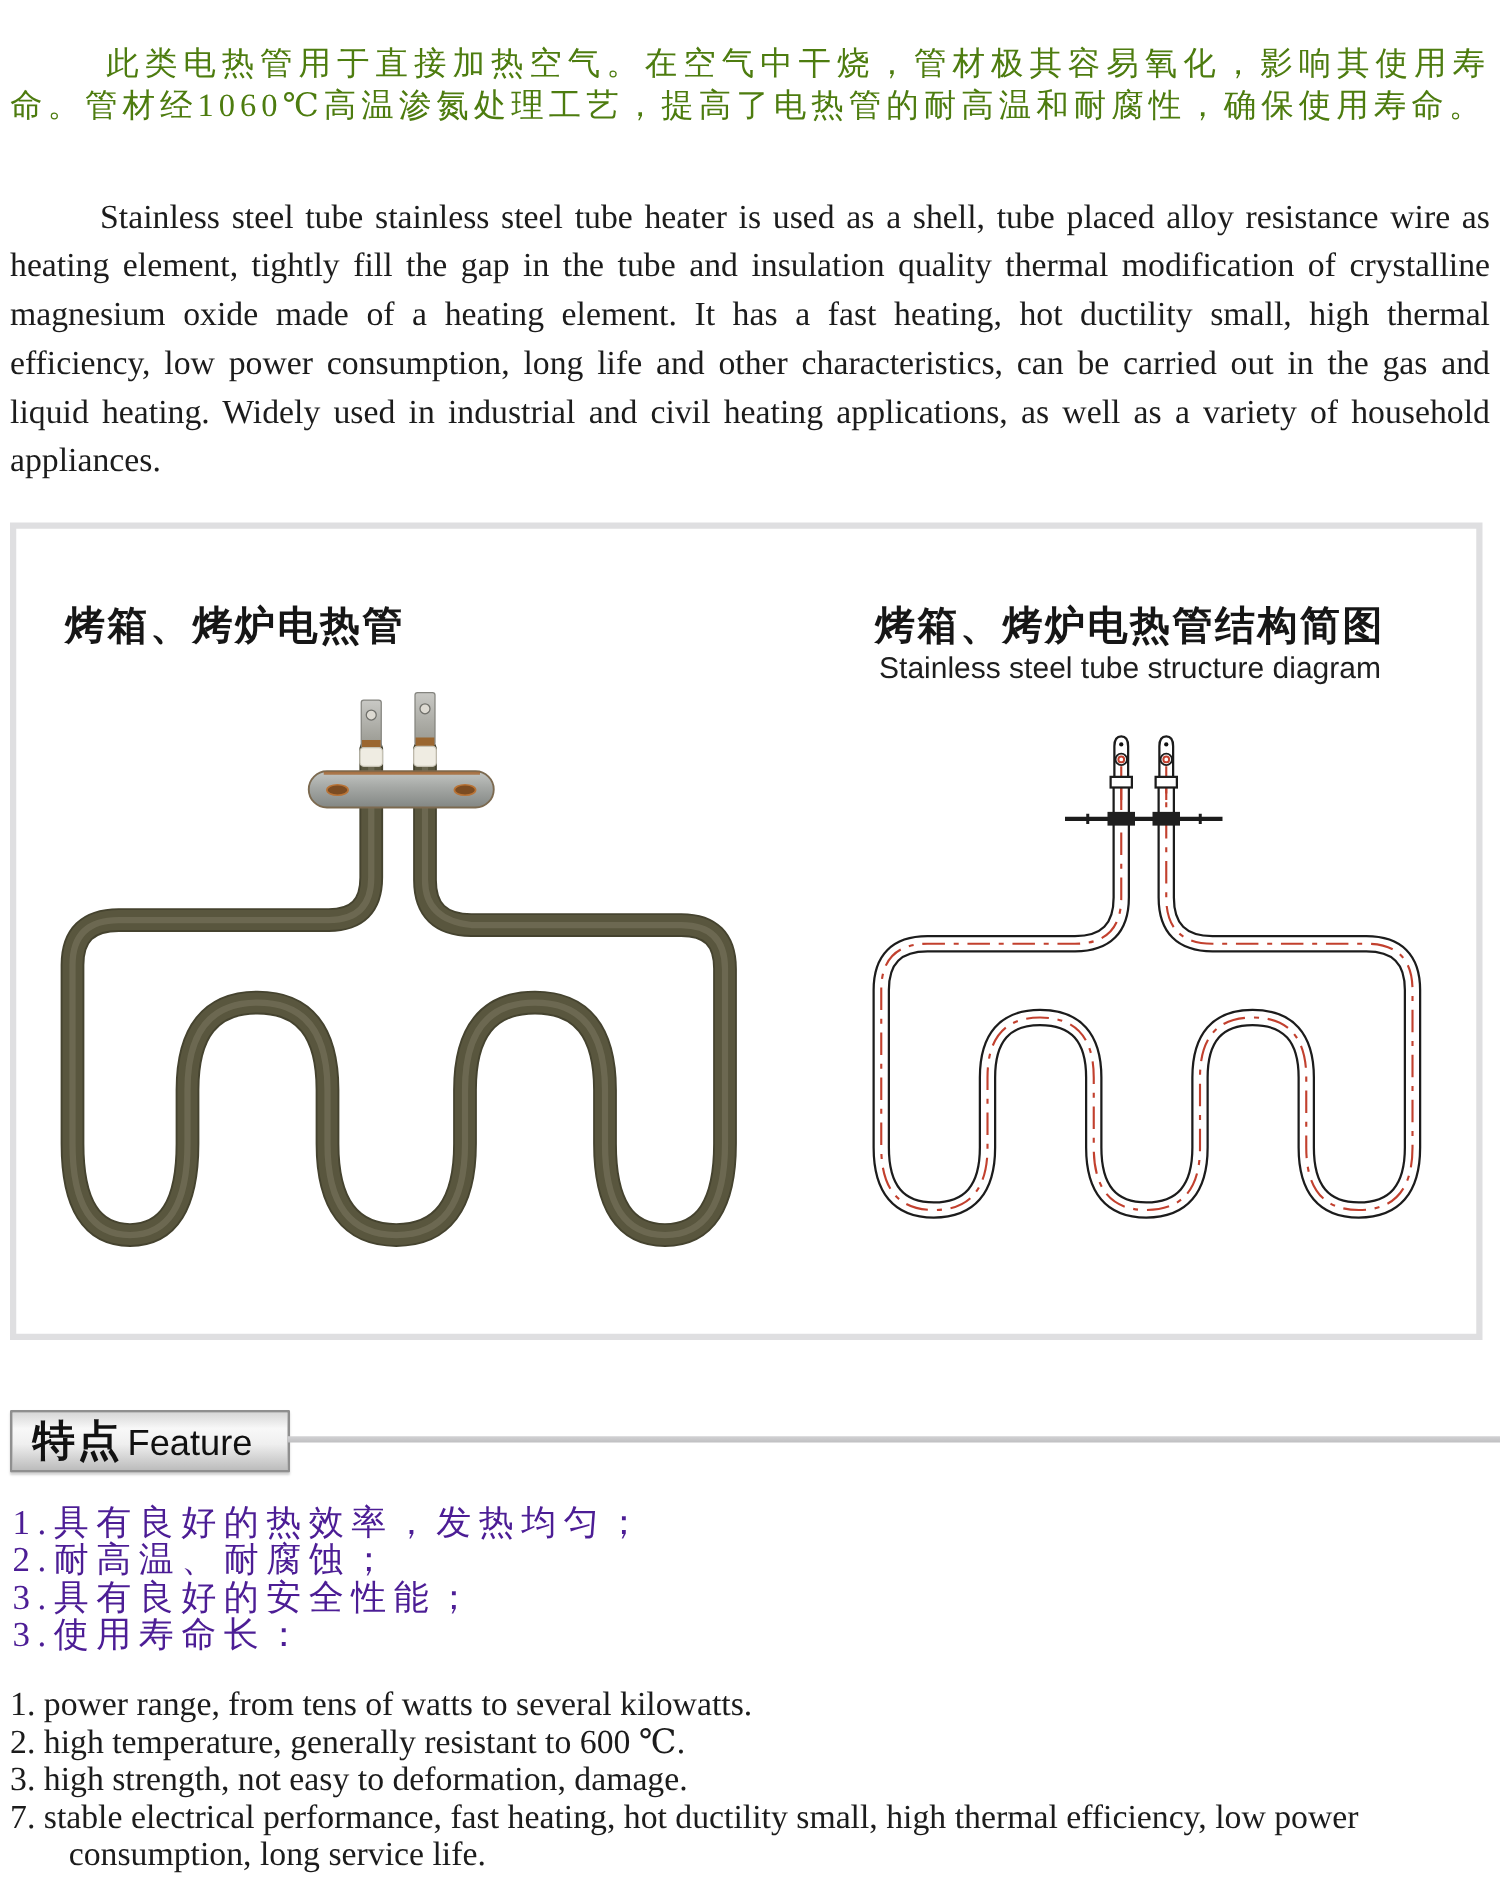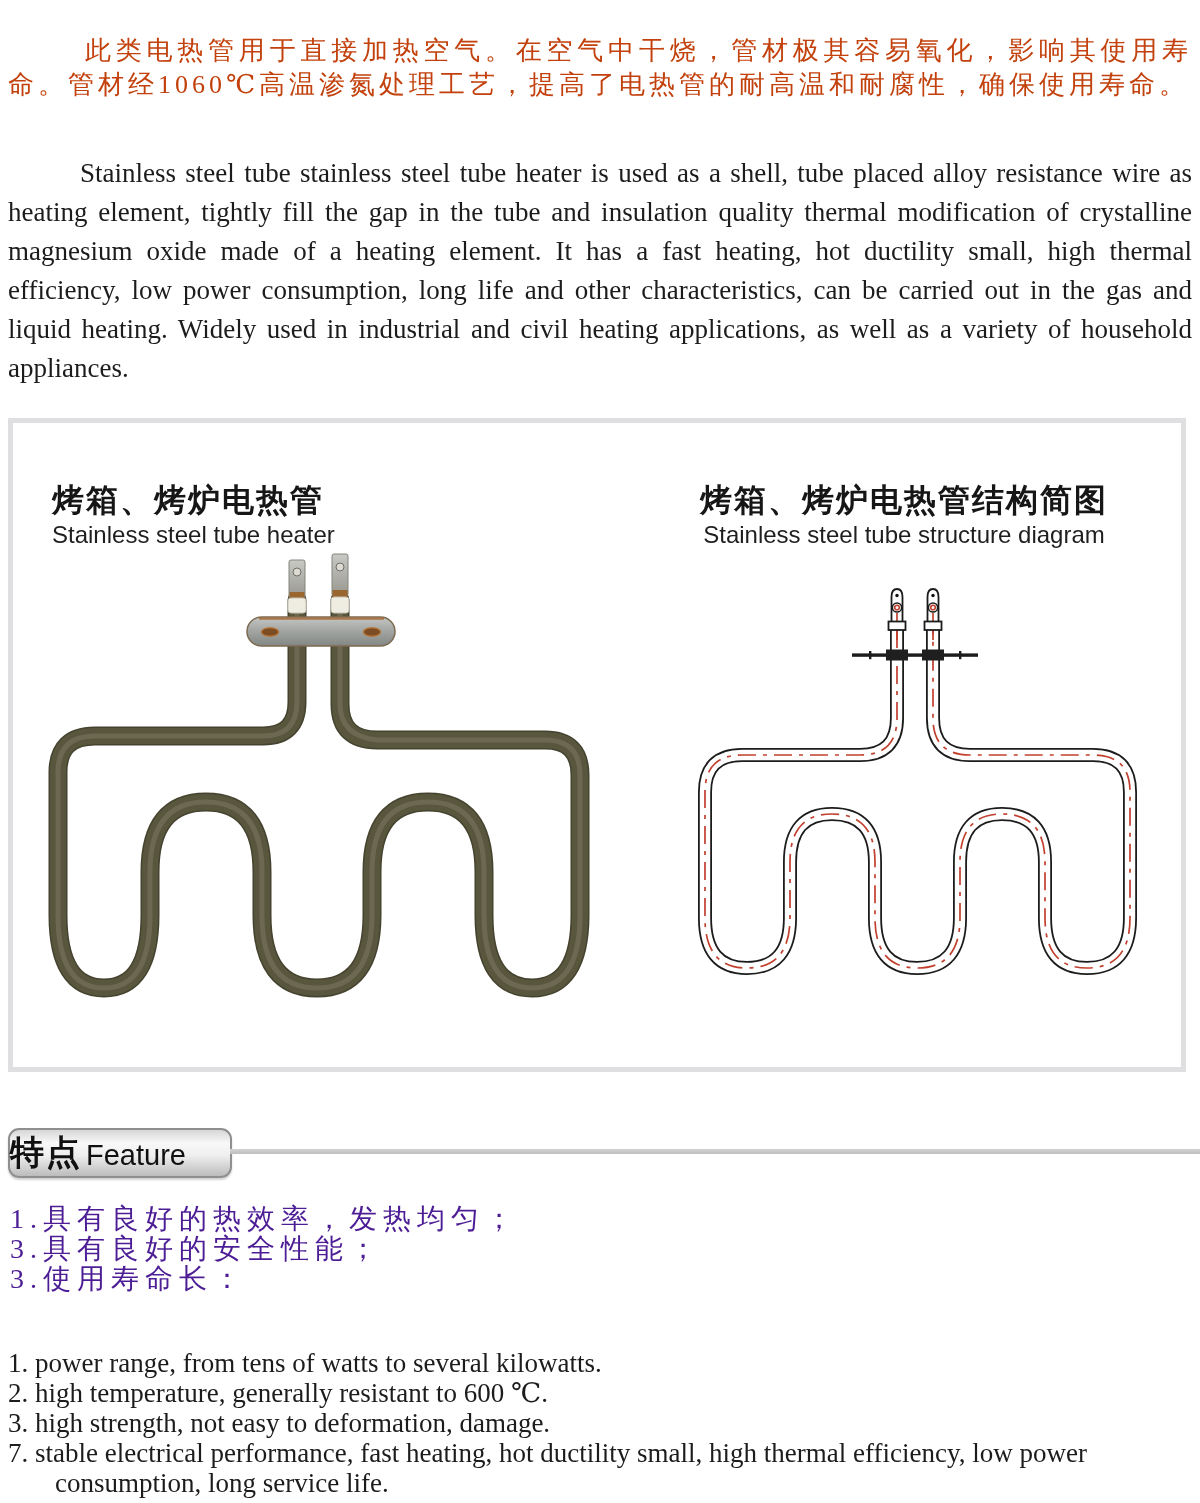--- a/index.html
+++ b/index.html
@@ -12,7 +12,7 @@
   .para{position:absolute;left:8px;width:1184px;text-align:justify;}
   #para-cn{
     top:8px;font-size:26px;line-height:34px;letter-spacing:4px;
-    text-indent:77px;color:#c2410c;
+    text-indent:77px;color:#4d7c0f;
   }
   #para-en{
     top:127px;font-size:27px;line-height:39px;text-indent:72px;color:#1c1c1c;

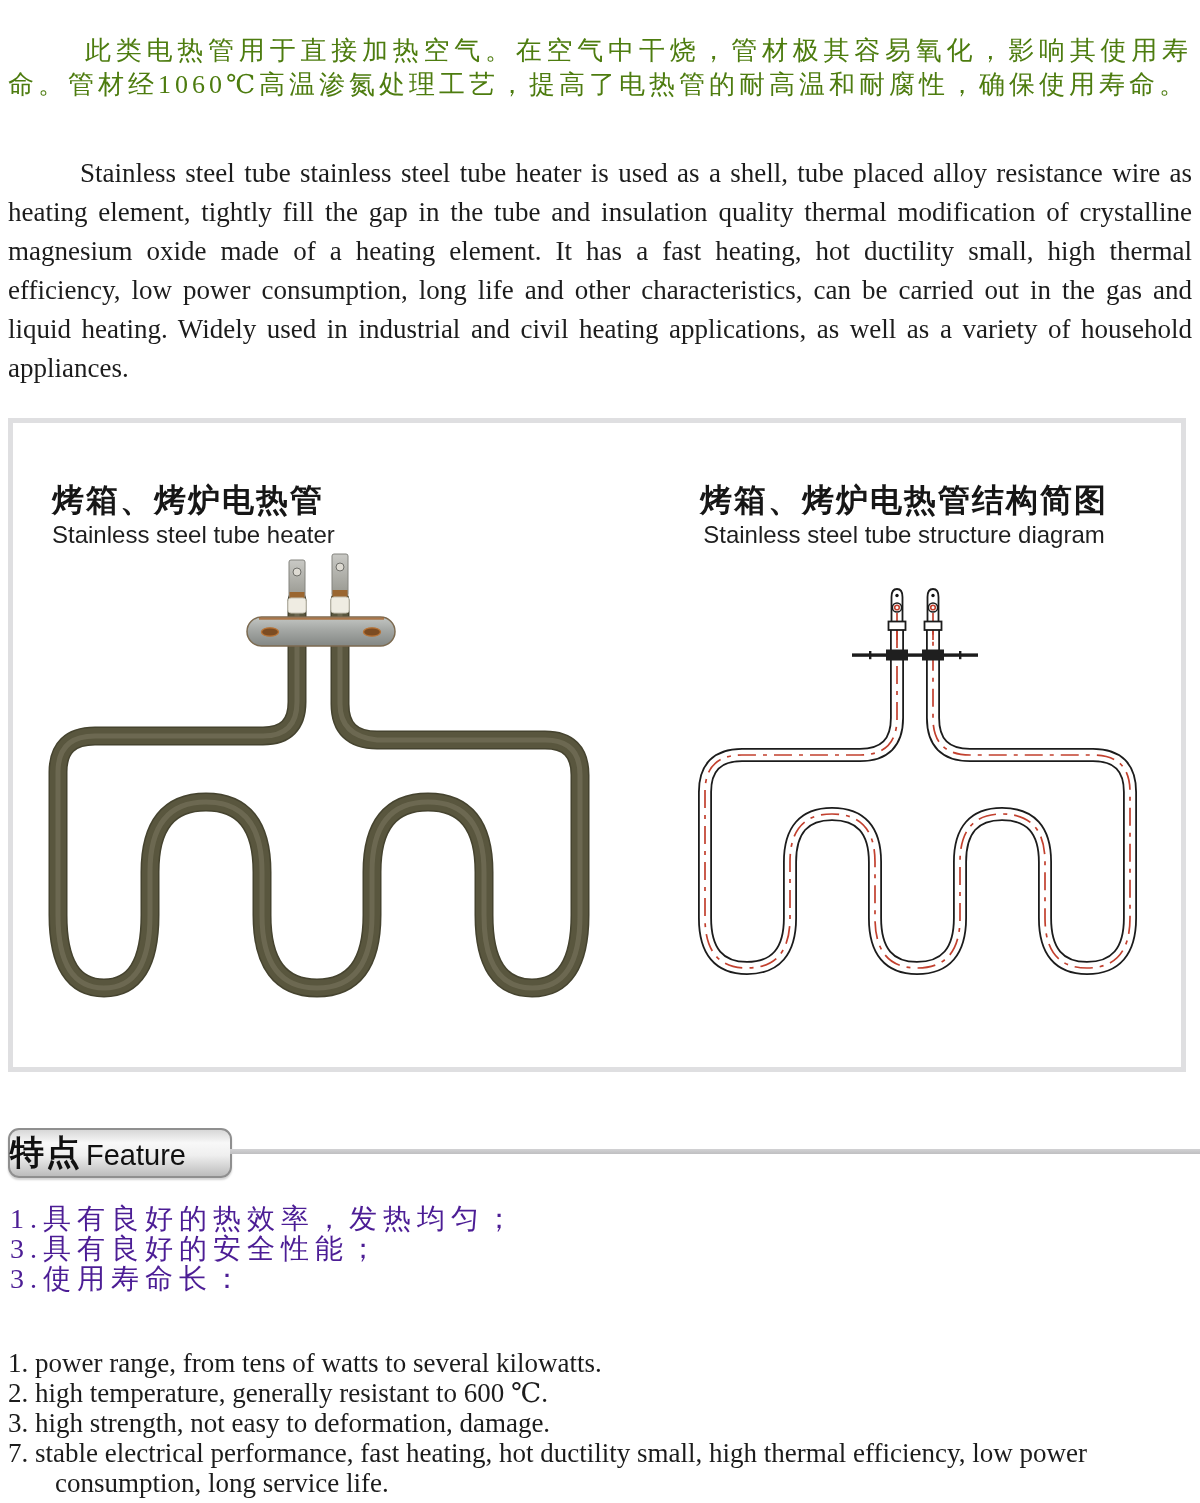--- a/index.html
+++ b/index.html
@@ -62,7 +62,6 @@
   <div id="panel">
     <div id="head-left" class="panel-heading">
       <div class="h-cn">烤箱、烤炉电热管</div>
-      <div class="h-en">Stainless steel tube heater</div>
     </div>
     <div id="head-right" class="panel-heading">
       <div class="h-cn">烤箱、烤炉电热管结构简图</div>

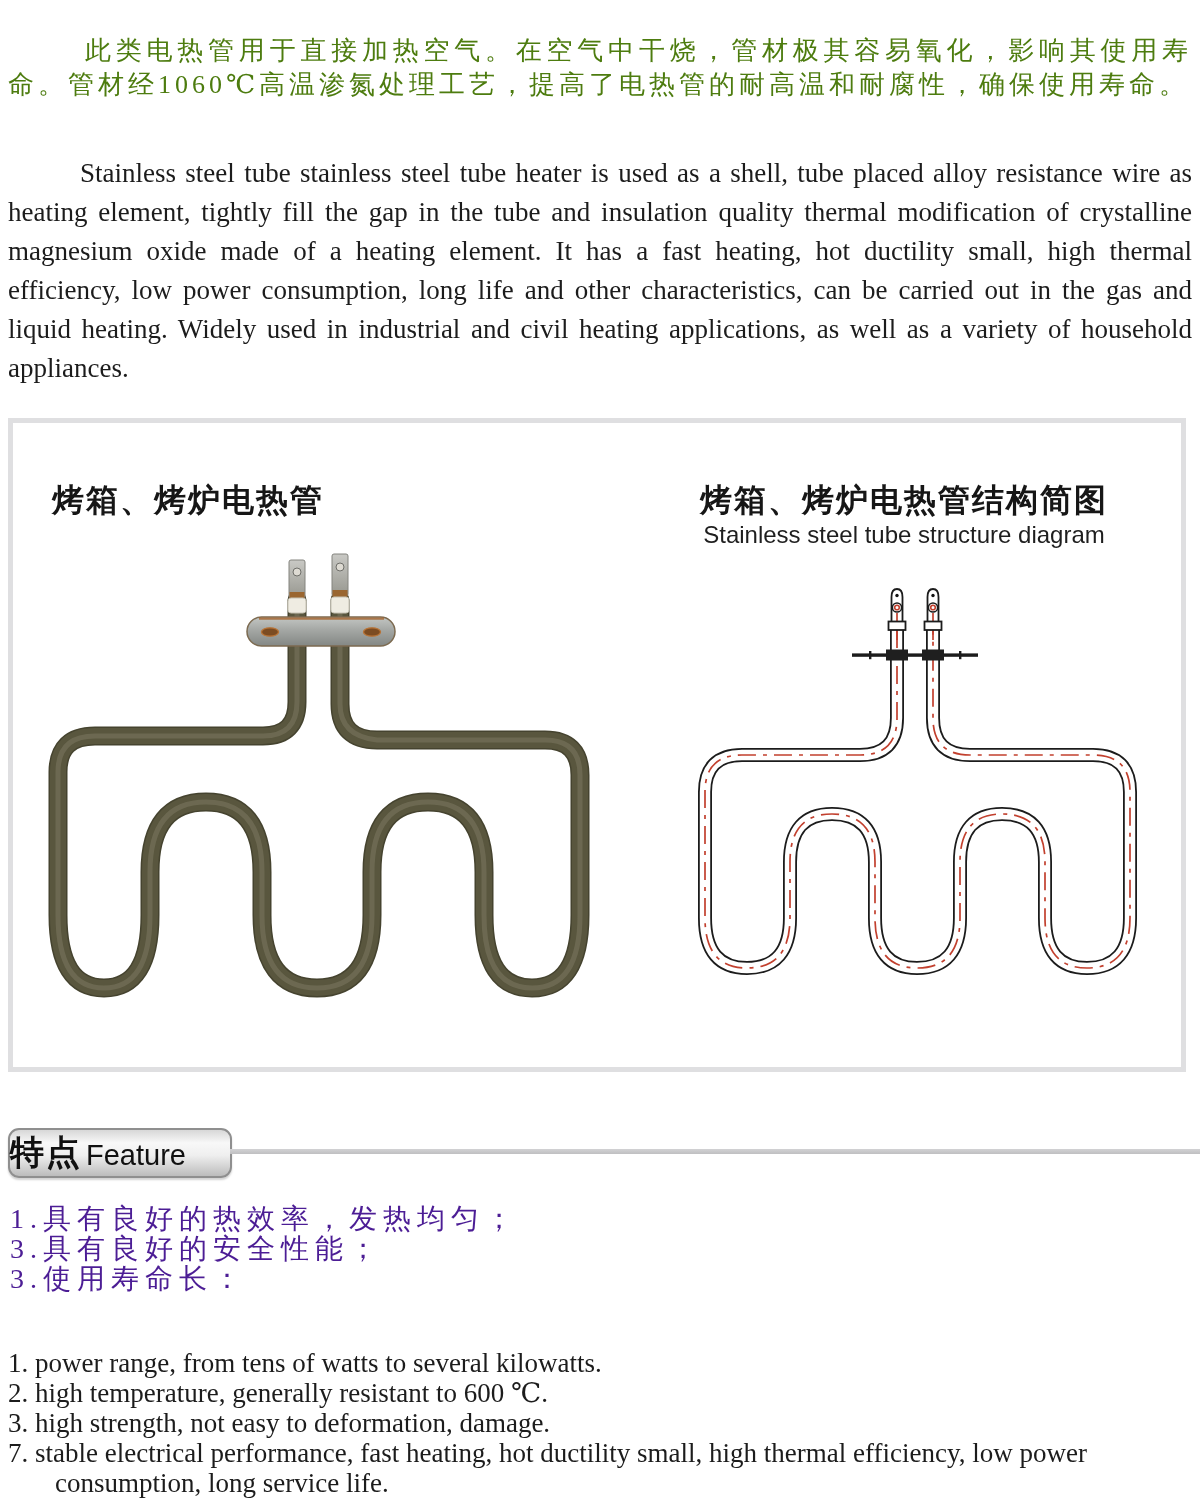--- a/index.html
+++ b/index.html
@@ -32,10 +32,10 @@
   
   #feature-badge{
     position:absolute;left:8px;top:1128px;width:224px;height:50px;
-    box-sizing:border-box;border:2px solid #8f8f8f;border-radius:11px;
+    box-sizing:border-box;border:2px solid #8f8f8f;border-radius:1px;
     background:linear-gradient(180deg,#d7d7d7 0%,#f8f8f8 28%,#efefef 55%,#bcbcbc 100%);
     box-shadow:0 2px 2px rgba(0,0,0,0.18);
-    display:flex;align-items:center;
+    display:flex;align-items:center;padding-left:16px;
     font-family:"Liberation Sans","DejaVu Sans",sans-serif;color:#111;
   }
   #feature-badge .cn{font-size:34px;font-weight:700;letter-spacing:2px;}

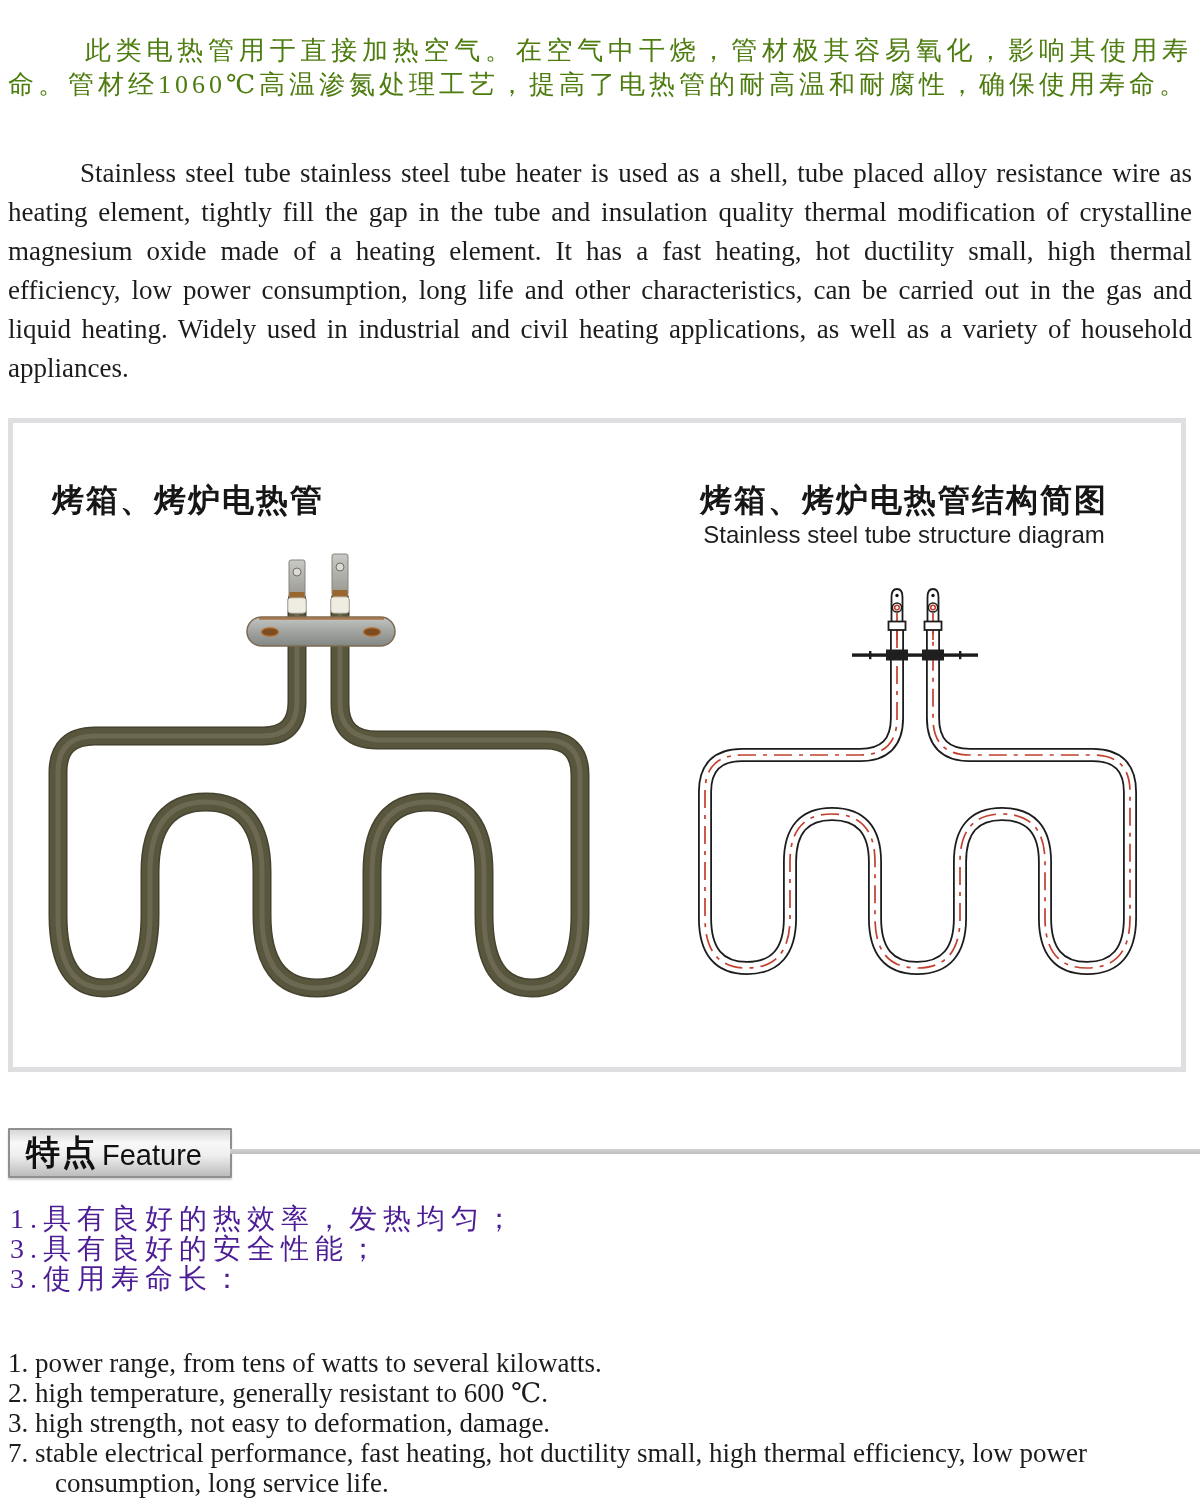--- a/index.html
+++ b/index.html
@@ -186,6 +186,7 @@
 
   <div id="list-cn">
     <div class="item">1.具有良好的热效率，发热均匀；</div>
+    <div class="item">2.耐高温、耐腐蚀；</div>
     <div class="item">3.具有良好的安全性能；</div>
     <div class="item">3.使用寿命长：</div>
   </div>

